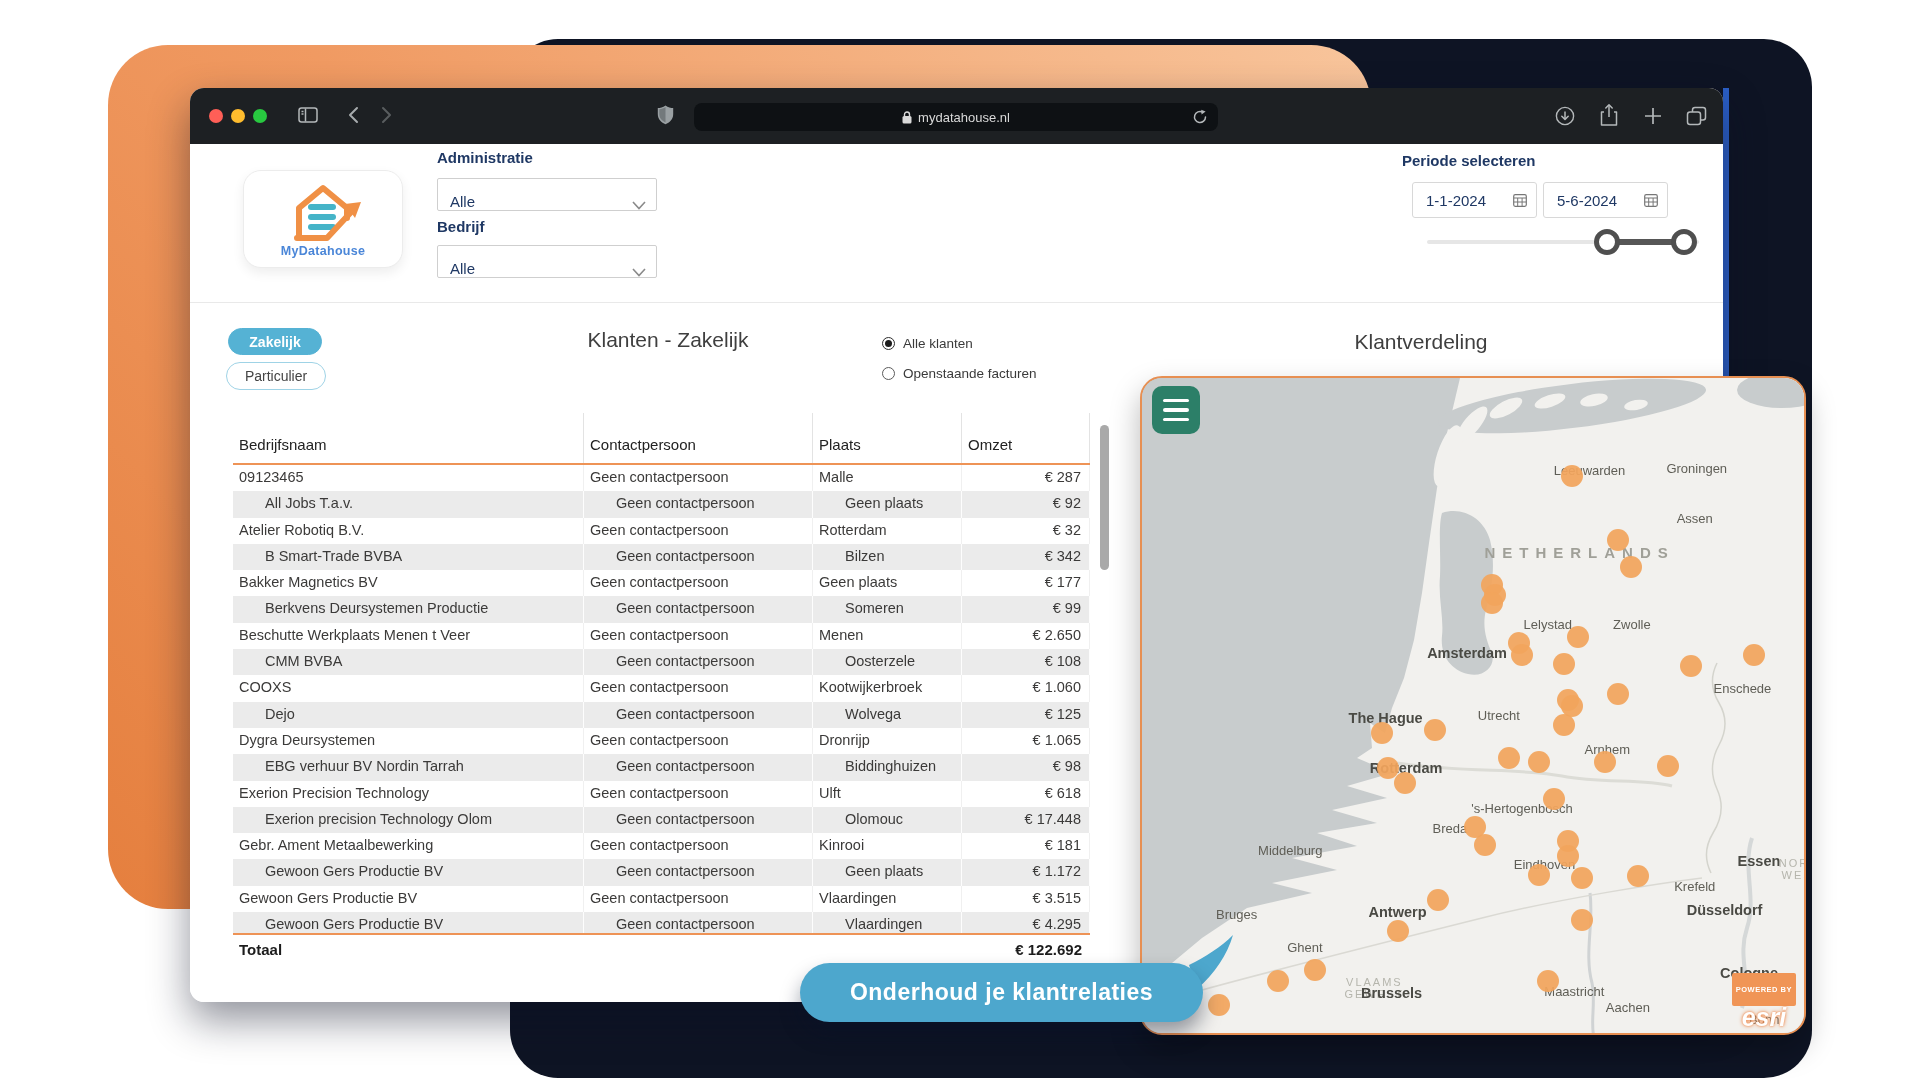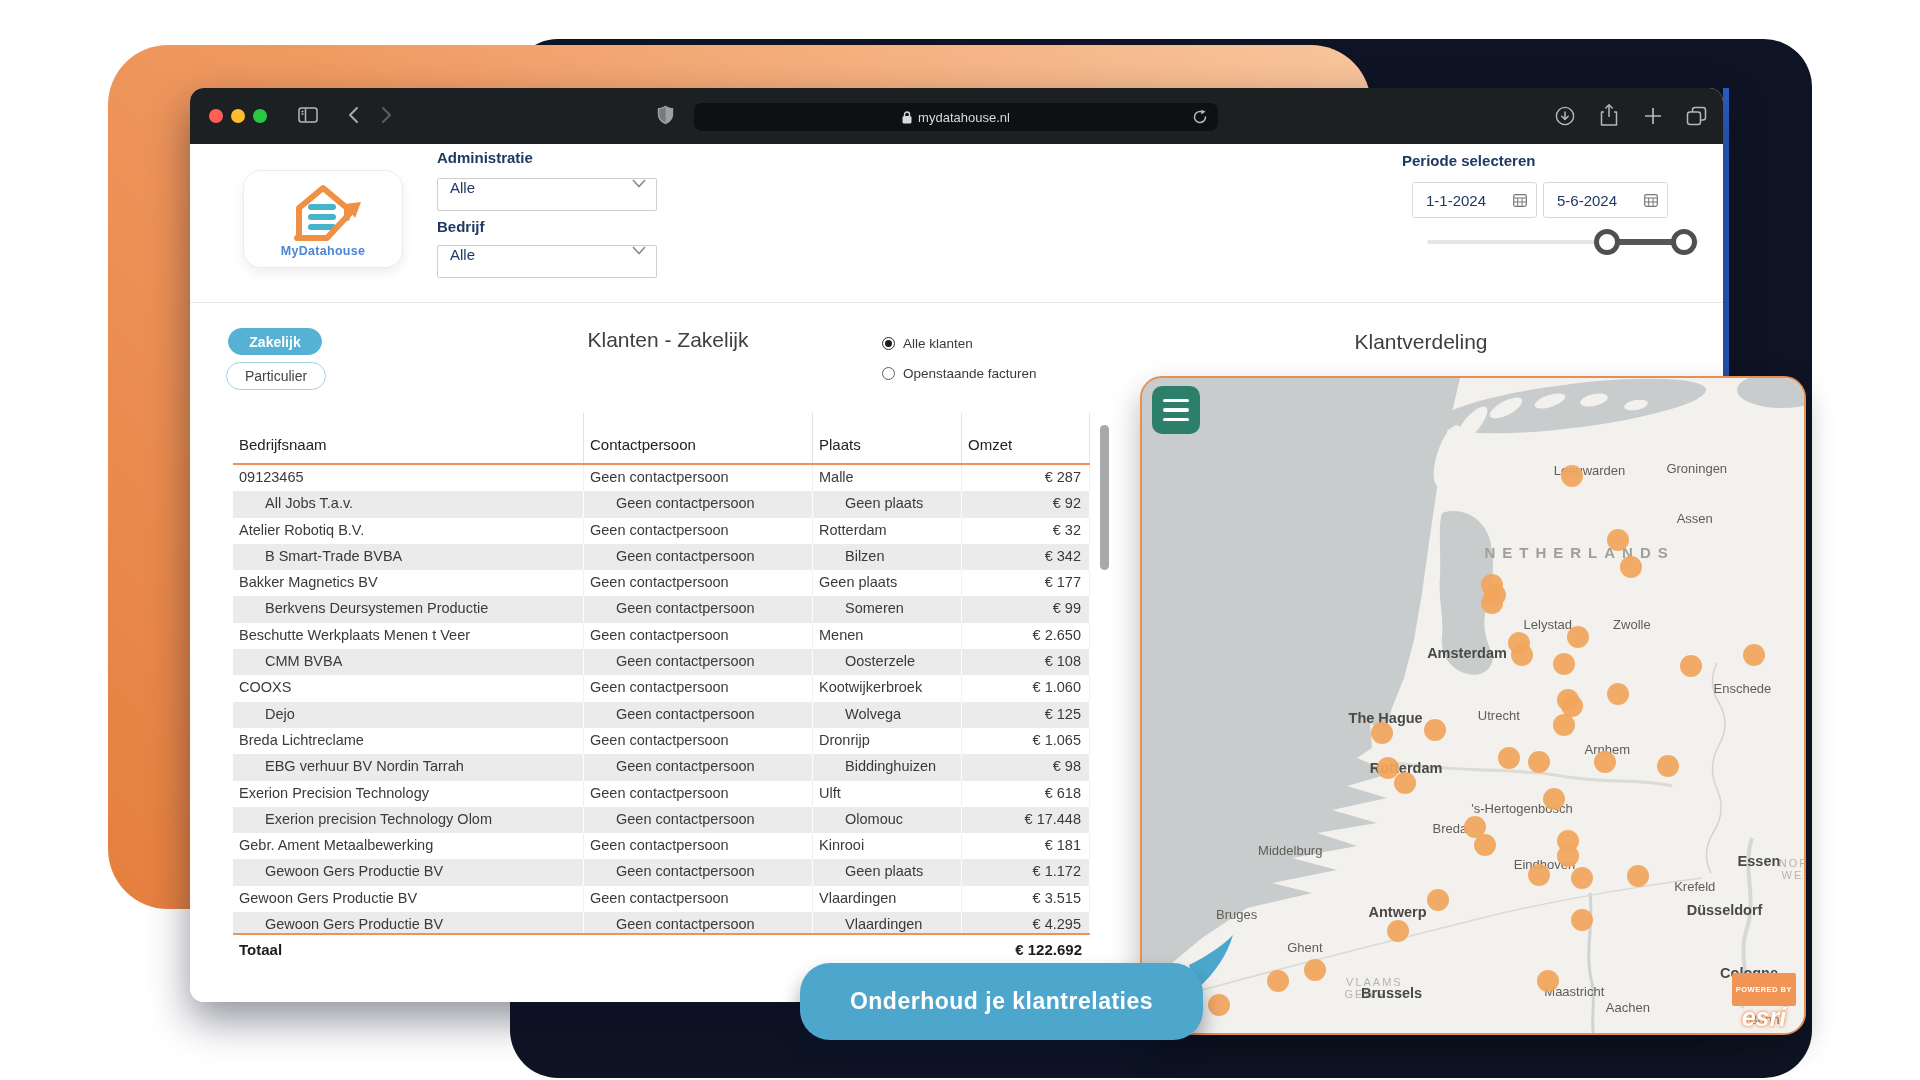--- a/index.html
+++ b/index.html
@@ -33,7 +33,7 @@
   .logo-text { color:#4a86d8; font-size:12.5px; font-weight:bold; letter-spacing:.3px; margin-top:0; }
   .fld-label { position:absolute; font-size:15px; font-weight:bold; color:#1f3864; }
   .dd { position:absolute; left:247px; width:220px; height:33px; border:1px solid #cfcfcf; border-radius:2px;
-        background:#fff; display:flex; align-items:flex-start; justify-content:space-between; padding:0 10px 0 12px;
+        background:#fff; display:flex; align-items:flex-end; justify-content:space-between; padding:0 10px 0 12px;
         font-size:15px; color:#1f3864; cursor:pointer; }
   .date-box { position:absolute; top:38px; width:125px; height:36px; border:1px solid #d8d8d8; border-radius:3px;
               background:#fff; display:flex; align-items:center; justify-content:space-between;

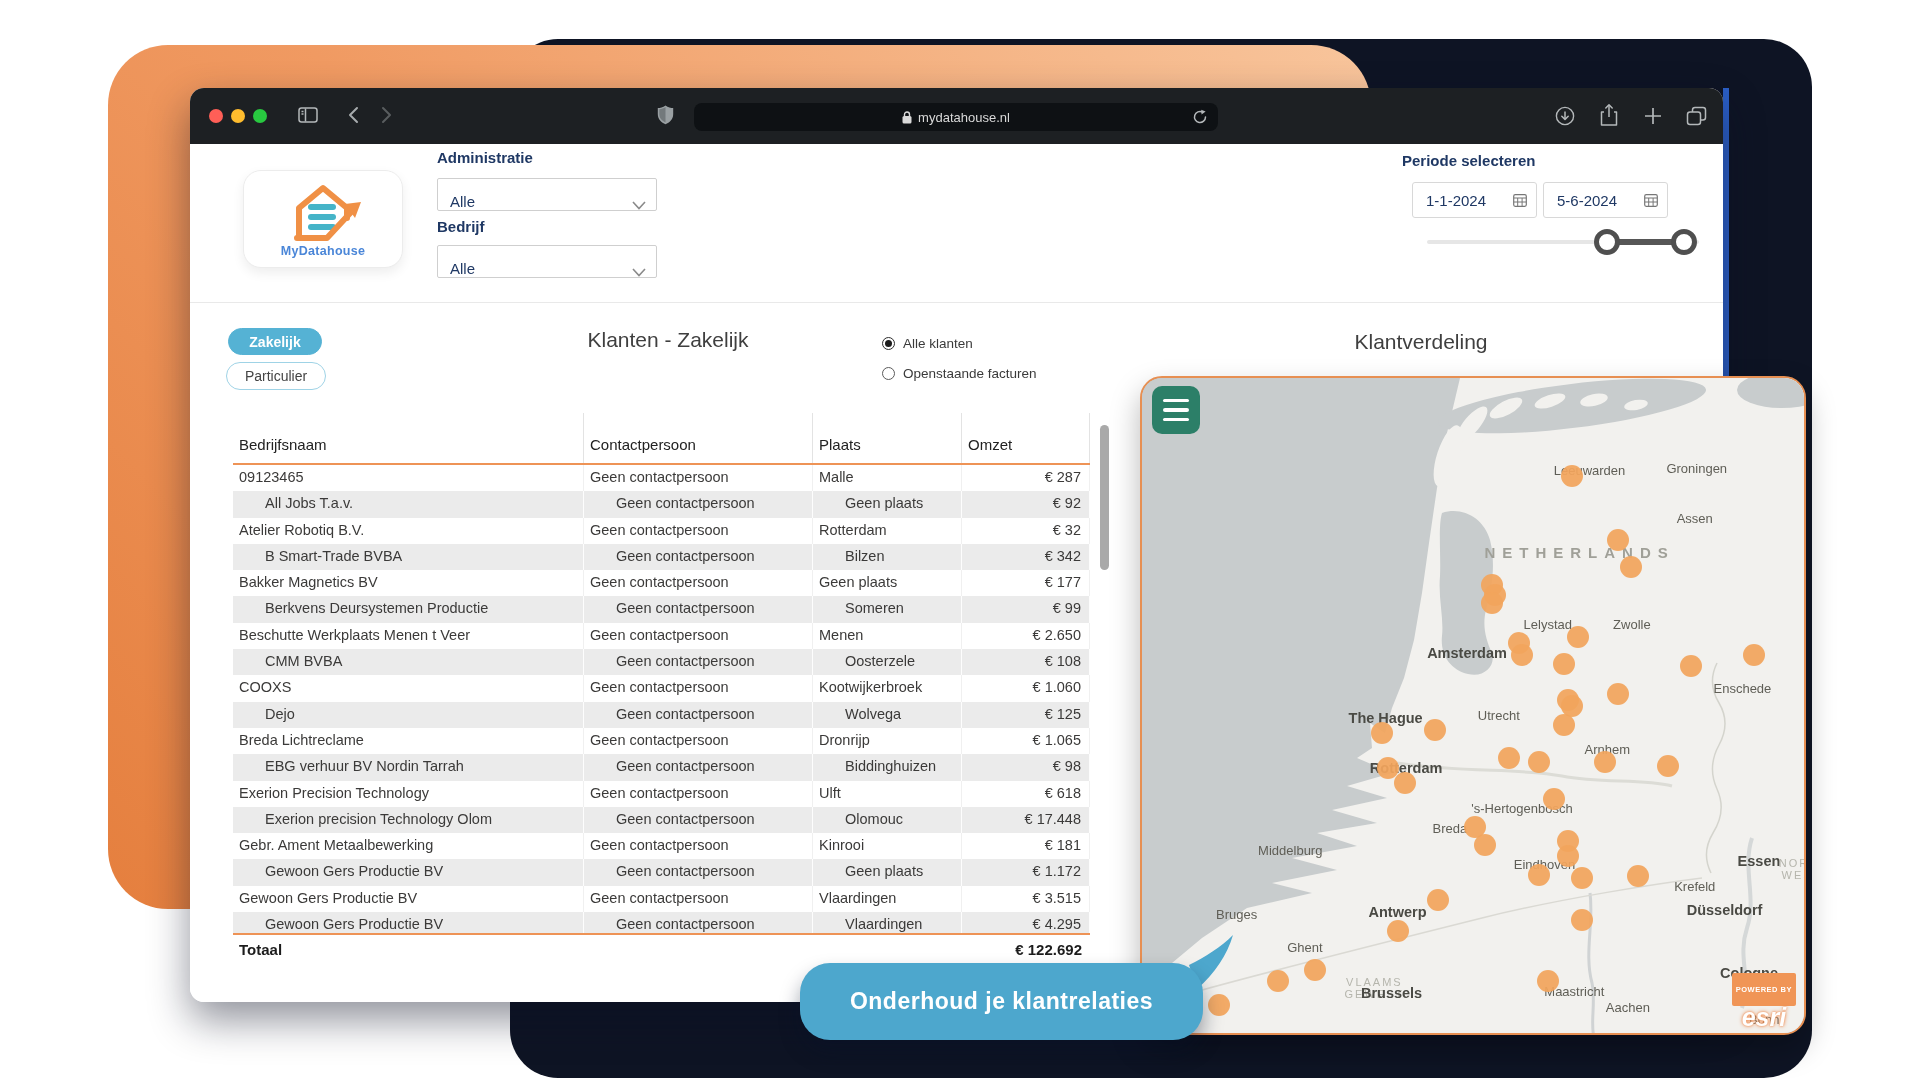--- a/index.html
+++ b/index.html
@@ -304,7 +304,7 @@
               <div class="tcell c3">€ 125</div>
             </div>
             <div class="trow odd">
-              <div class="tcell c0">Breda Lichtreclame</div>
+              <div class="tcell c0">Dygra Deursystemen</div>
               <div class="tcell c1">Geen contactpersoon</div>
               <div class="tcell c2">Dronrijp</div>
               <div class="tcell c3">€ 1.065</div>

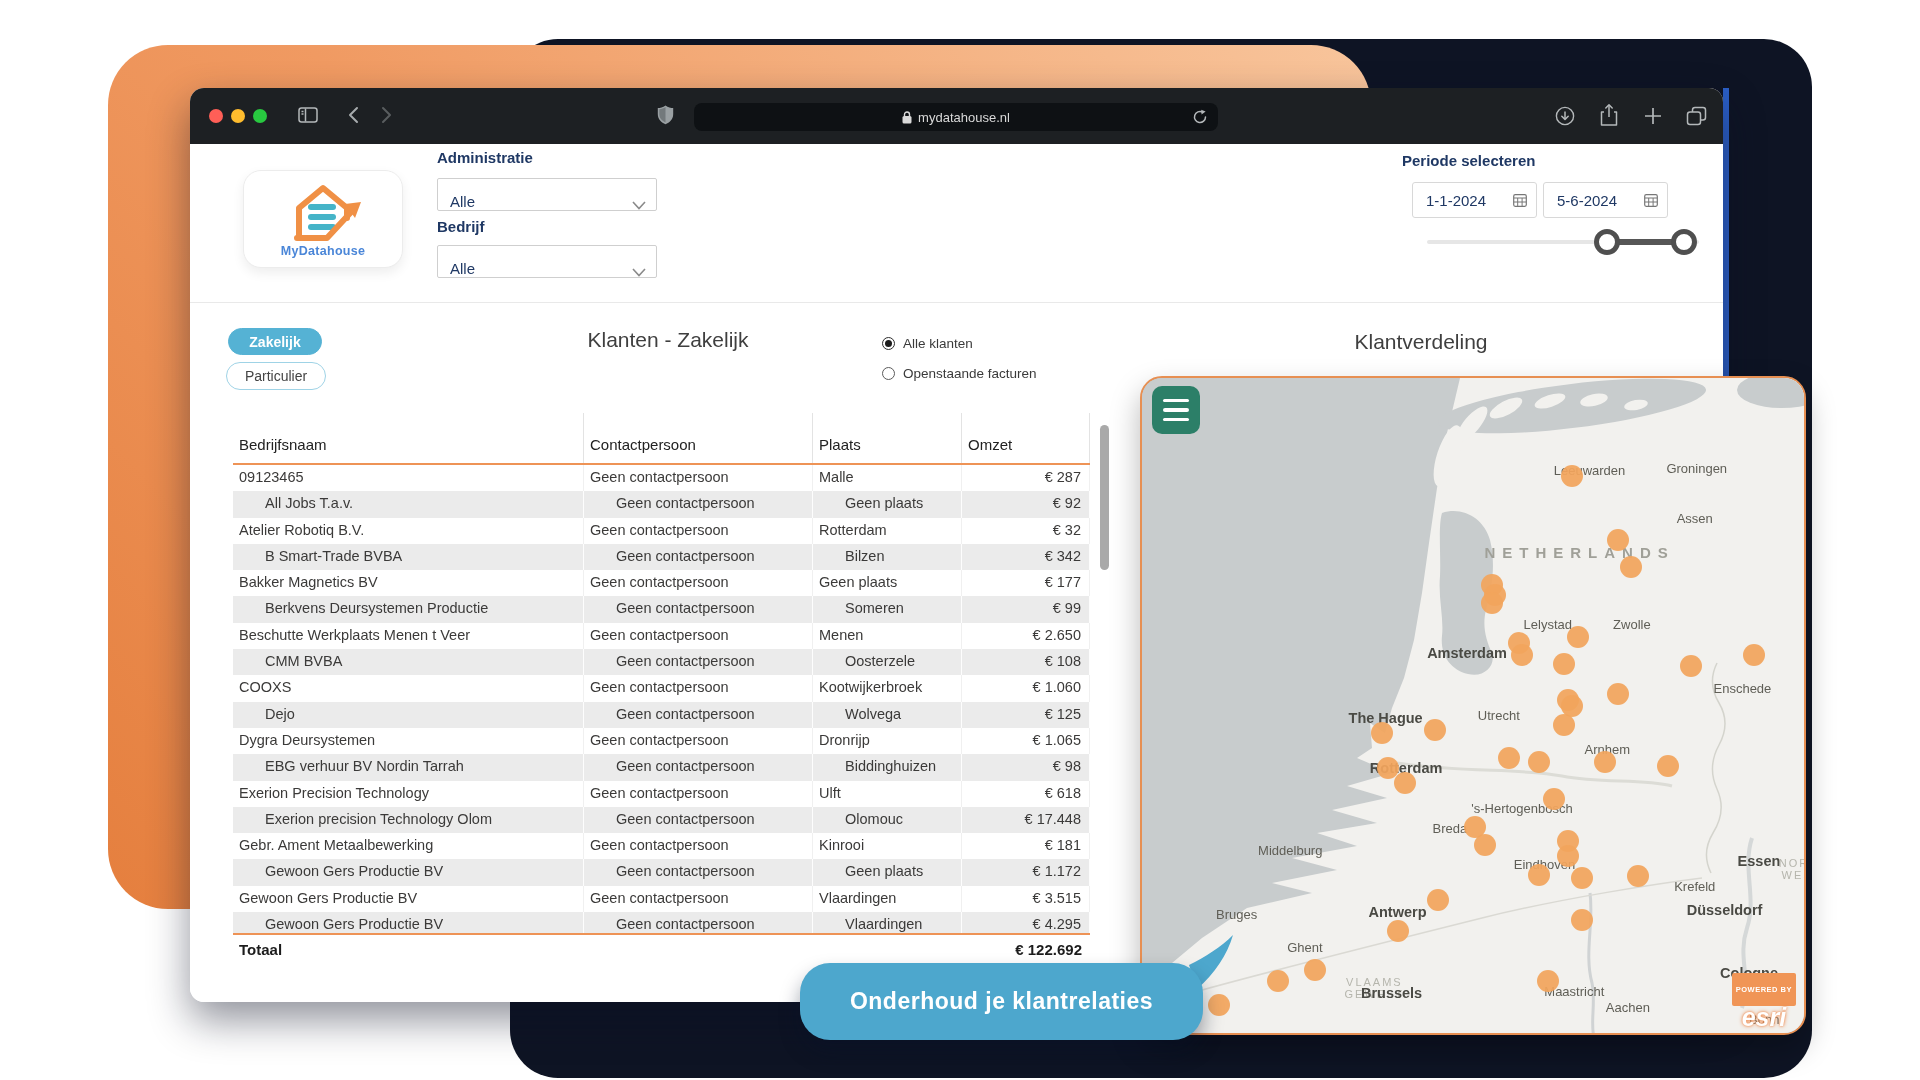--- a/index.html
+++ b/index.html
@@ -93,7 +93,7 @@
                 text-shadow:0 0 4px #ef8b4e, 0 0 2px #ef8b4e; }
 
   
-  .cta { position:absolute; left:800px; top:963px; width:403px; height:77px; border-radius:30px; background:#4da7cd;
+  .cta { position:absolute; left:800px; top:963px; width:403px; height:59px; border-radius:30px; background:#4da7cd;
          display:flex; align-items:center; justify-content:center; color:#fff; font-size:23px; font-weight:bold;
          letter-spacing:.5px; box-shadow:0 12px 20px rgba(8,18,40,.4); cursor:pointer; }
   .cta-pointer { position:absolute; left:1183px; top:933px; }

